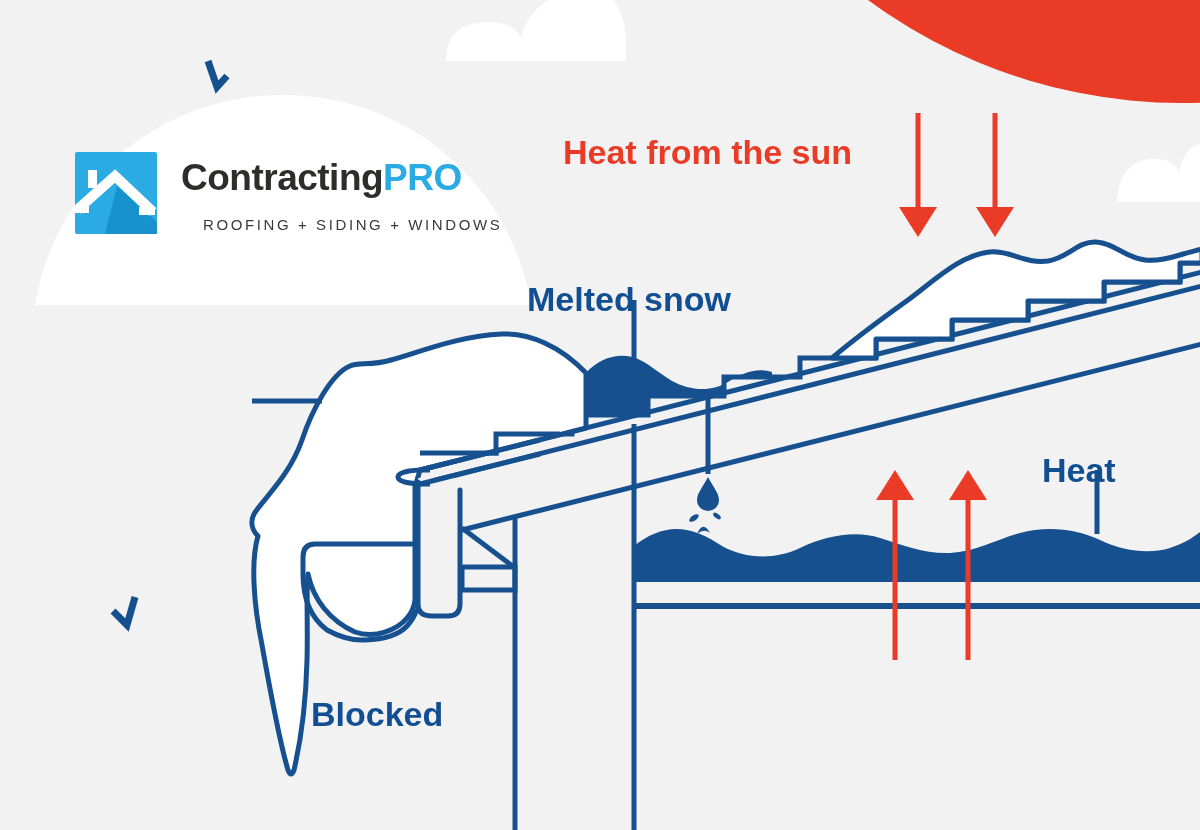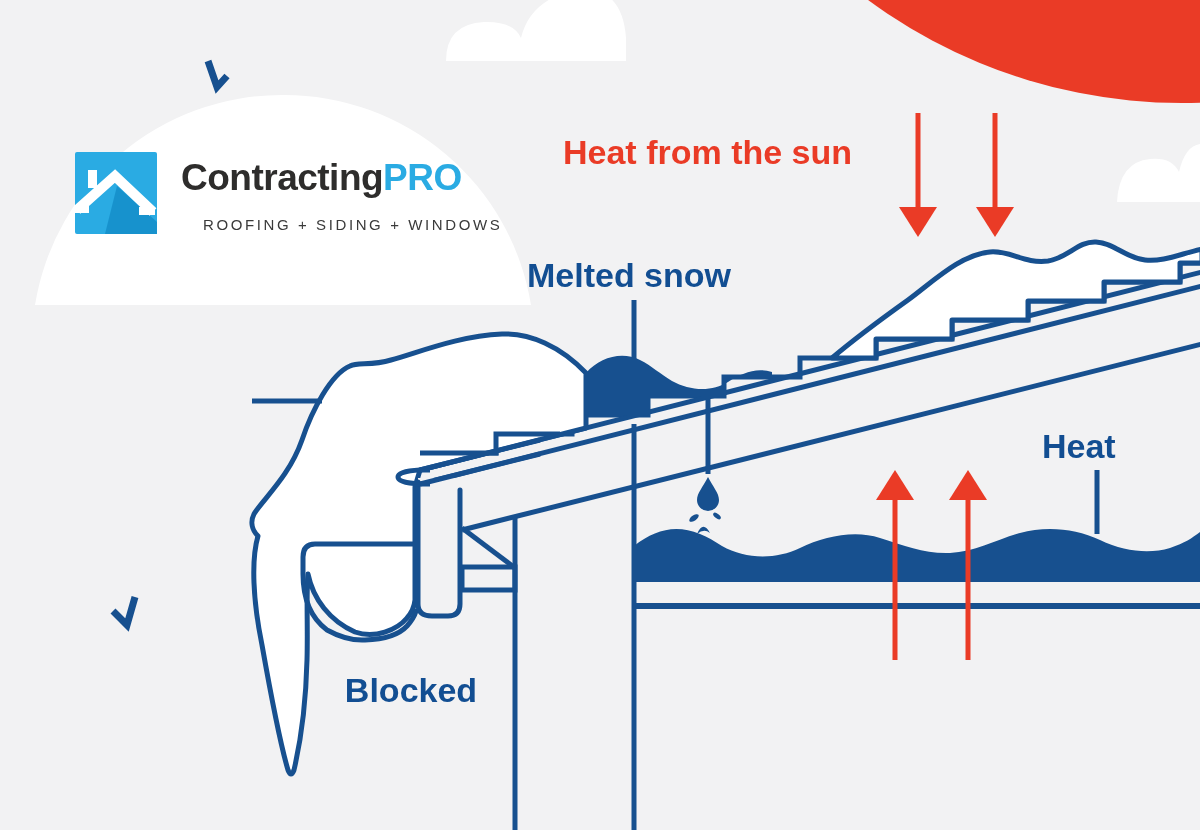--- a/index.html
+++ b/index.html
@@ -21,7 +21,7 @@
   .grayfill{fill:var(--c-bg);}
 
   .label{position:absolute;font-weight:bold;white-space:nowrap;}
-  .label.blue{color:var(--c-text-blue);}
+  .label.blue{color:var(--c-text-blue);margin-top:24px;}
   .label.red{color:var(--c-red);}
   .fs34{font-size:34px;line-height:40px;}
   .center{text-align:center;white-space:normal;}

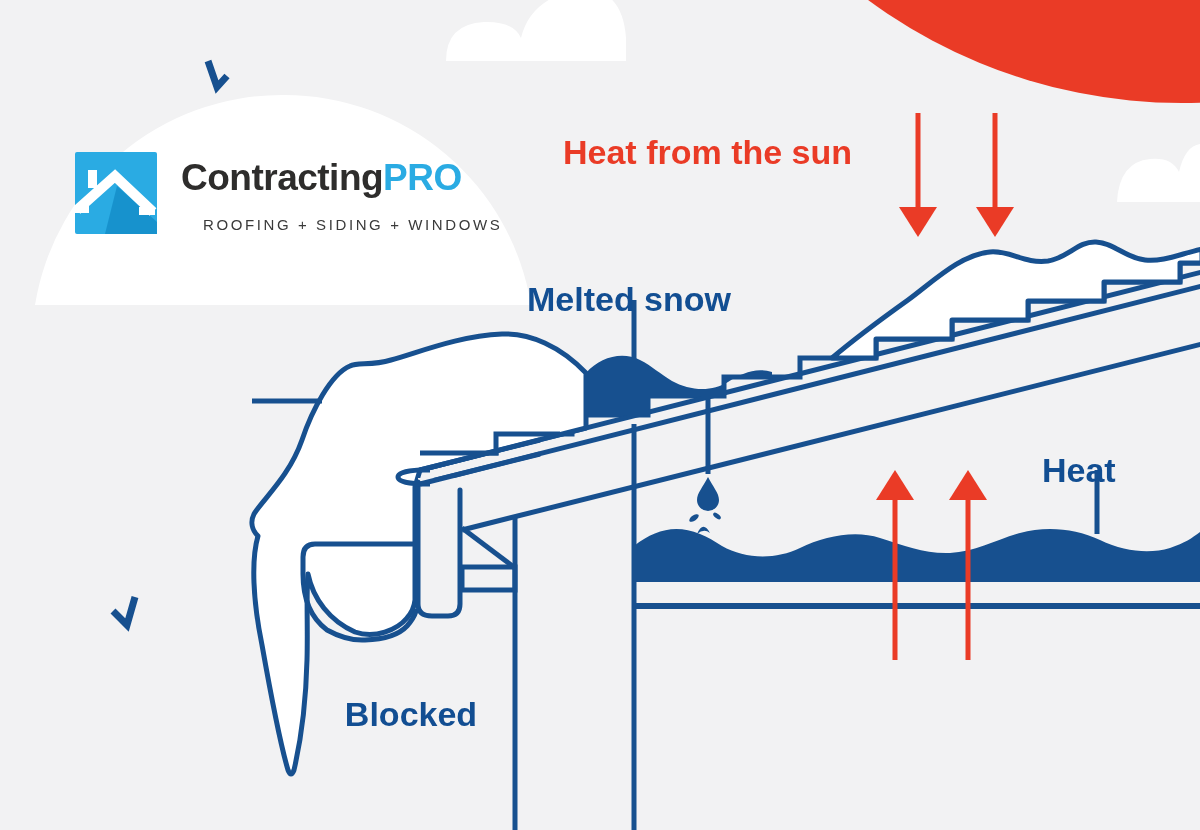--- a/index.html
+++ b/index.html
@@ -24,7 +24,7 @@
   .label.blue{color:var(--c-text-blue);margin-top:24px;}
   .label.red{color:var(--c-red);}
   .fs34{font-size:34px;line-height:40px;}
-  .center{text-align:center;white-space:normal;}
+  .center{white-space:normal;}
 
   .logo{position:absolute;left:75px;top:152px;width:420px;height:95px;}
   .logo-icon{position:absolute;left:0;top:3px;width:82px;height:82px;}

